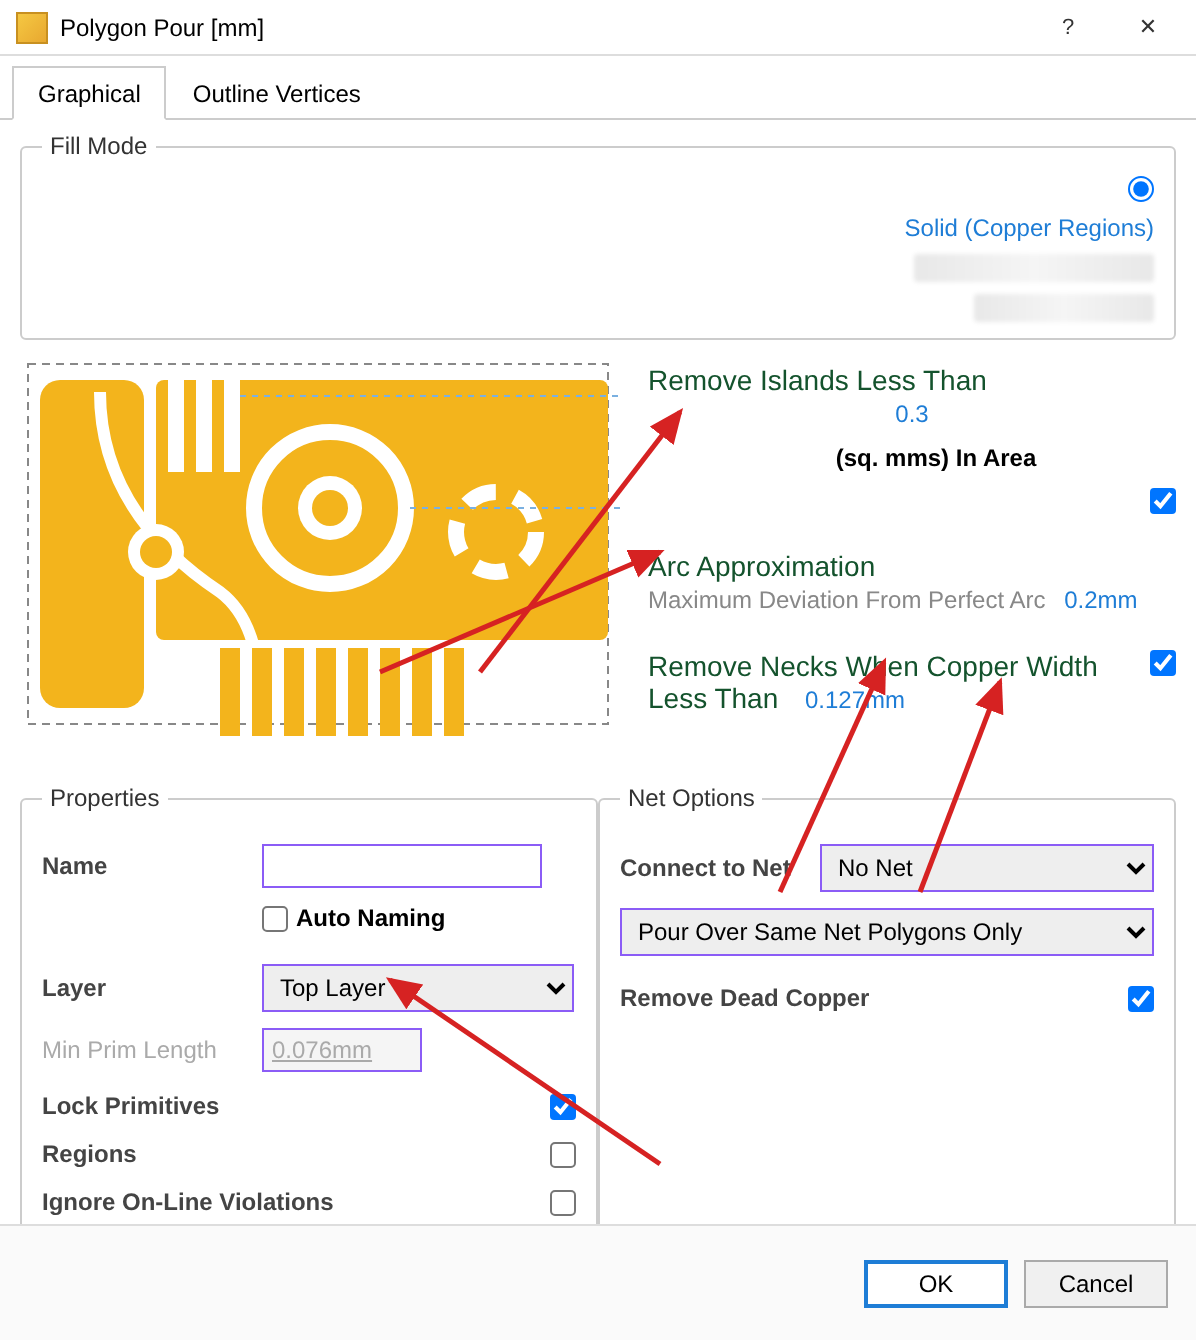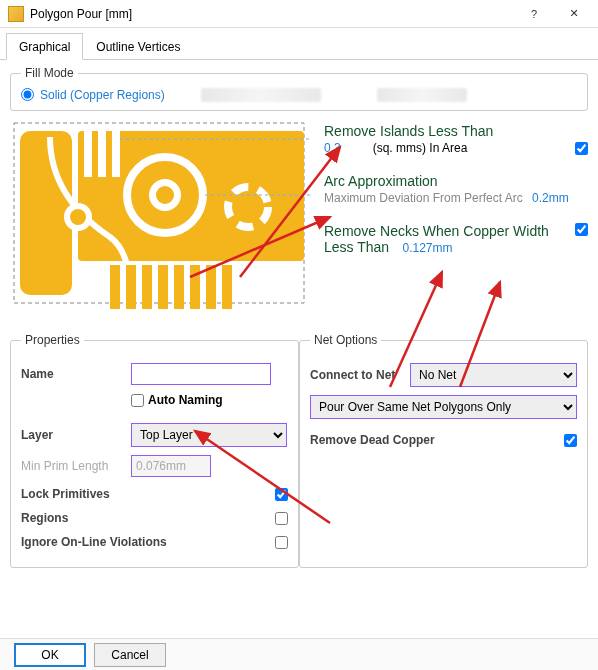--- a/index.html
+++ b/index.html
@@ -59,7 +59,7 @@
       margin-bottom: 6px;
     }
     legend { font-size: 12px; padding: 0 4px; color: #333; }
-    .radio-row { display: flex; align-items: flex-start; gap: 6px; }
+    .radio-row { display: flex; align-items: flex-end; gap: 6px; flex-direction: column; }
     .radio-row input[type=radio] { margin: 0; }
     .radio-label { color: #1e7dd6; }
     .blur-strip {

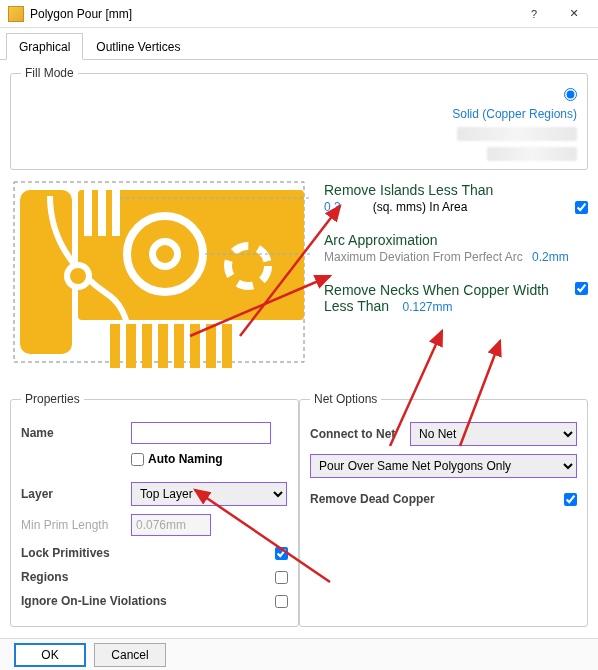--- a/index.html
+++ b/index.html
@@ -78,7 +78,7 @@
     .setting-group { margin-bottom: 18px; }
     .setting-title { font-weight: 400; color: #14532d; font-size: 14px; }
     .setting-sub { color: #888; font-size: 12px; margin-top: 2px; }
-    .setting-line { display: flex; align-items: center; gap: 8px; margin-top: 2px; }
+    .setting-line { display: flex; align-items: center; gap: 8px; margin-top: 2px; flex-direction: column; }
     .setting-val { color: #1e7dd6; }
     .cb-end { margin-left: auto; }
     .cols { display: flex; gap: 0; }

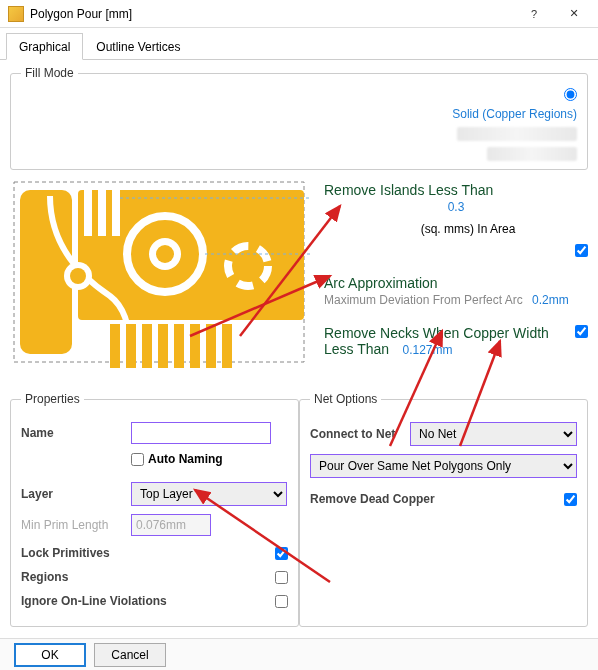--- a/index.html
+++ b/index.html
@@ -195,7 +195,7 @@
         <div class="setting-title">Remove Islands Less Than</div>
         <div class="setting-line">
           <span class="setting-val">0.3</span>
-          <span style="margin-left:24px;font-weight:400;">(sq. mms) In Area</span>
+          <span style="margin-left:24px;font-weight:700;">(sq. mms) In Area</span>
           <input type="checkbox" checked="" class="cb-end" style="">
         </div>
       </div>

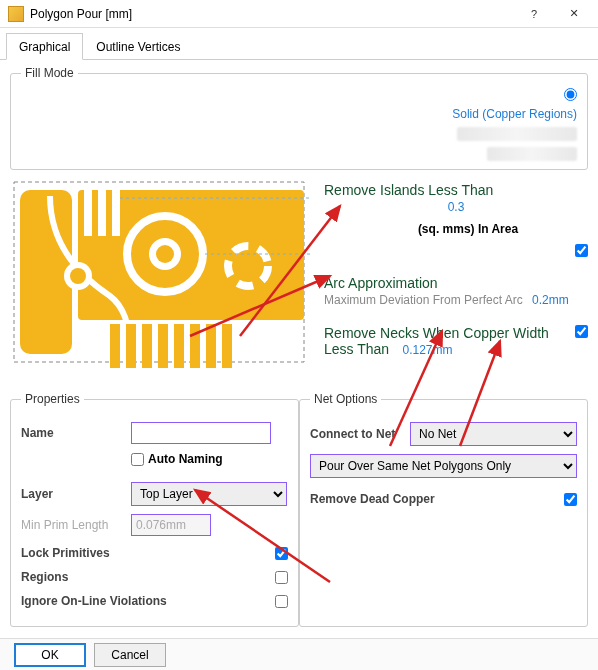--- a/index.html
+++ b/index.html
@@ -92,7 +92,7 @@
       border: 1px solid #8b5cf6;
       background: #fff;
     }
-    input[type=text] { width: 120px; }
+    input[type=text] { width: 120px; text-decoration: underline; }
     select { width: 156px; background: #eee; }
     input[disabled] { background: #f5f5f5; color: #aaa; }
     .cb-row { display: flex; align-items: center; margin: 10px 0; }

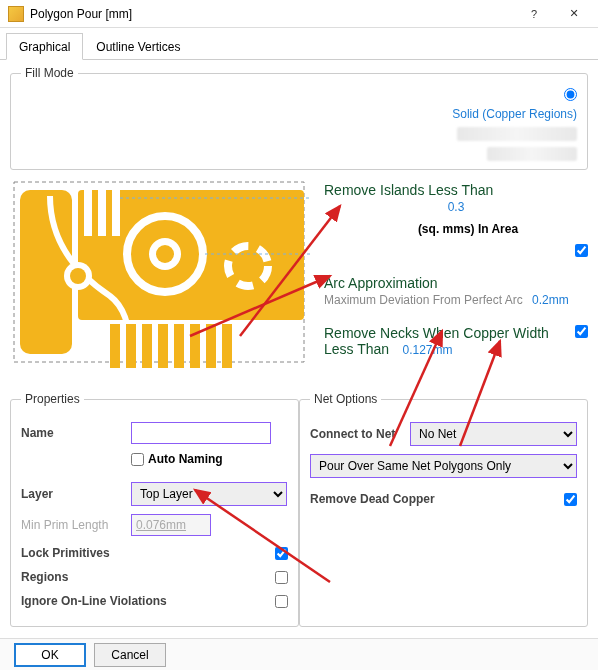--- a/index.html
+++ b/index.html
@@ -101,8 +101,9 @@
     .footer {
       position: absolute;
       bottom: 0; left: 0; right: 0;
-      height: 32px;
+      height: 58px;
       display: flex;
+      justify-content: flex-end;
       align-items: center;
       gap: 8px;
       padding: 0 14px;

